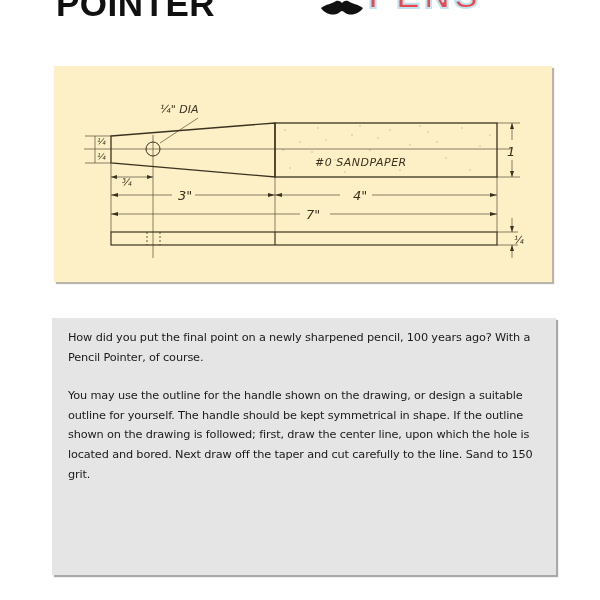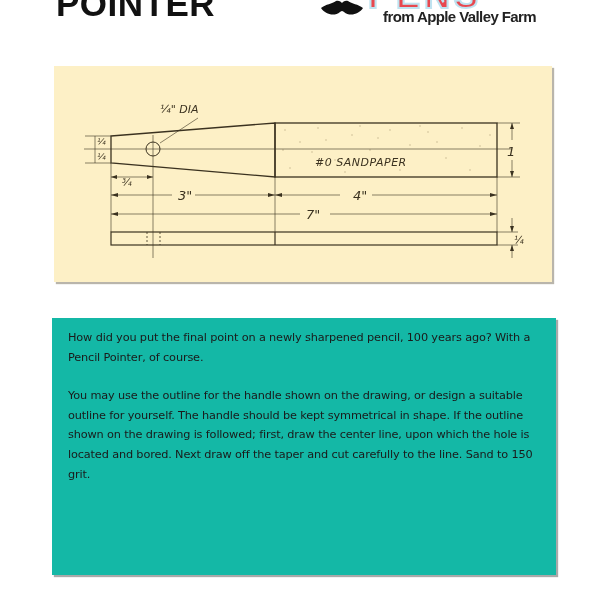--- a/index.html
+++ b/index.html
@@ -58,7 +58,6 @@
     <path d="M1 8 C6 4,12 4,16 1 C19 0,21 2,22 3 C23 2,25 0,28 1 C32 4,38 4,43 8 C39 14,30 17,24 12 C23 11,22 11,22 11 C22 11,21 11,20 12 C14 17,5 14,1 8 Z" fill="#111"></path>
   </svg>
   <span class="logo-brand">PENS</span>
-  <span class="logo-sub">from Apple Valley Farm</span>
 </div>
 
 <div class="diagram-panel">

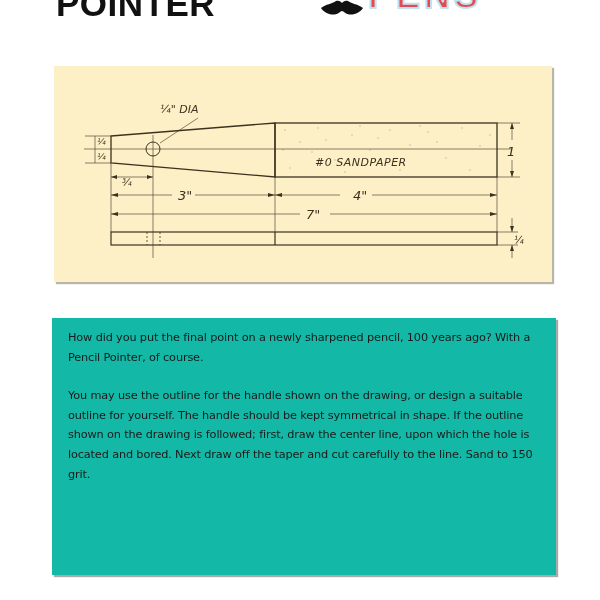--- a/index.html
+++ b/index.html
@@ -35,7 +35,7 @@
   .diagram-panel svg { position: absolute; left: 0; top: 0; }
   .text-box {
     position: absolute; left: 52px; top: 318px; width: 504px; height: 257px;
-    background: #14b8a6;
+    background: #e5e5e5;
     box-shadow: 2px 2px 1px #a9a9a9;
     box-sizing: border-box; padding: 10px 16px 0 16px;
   }

